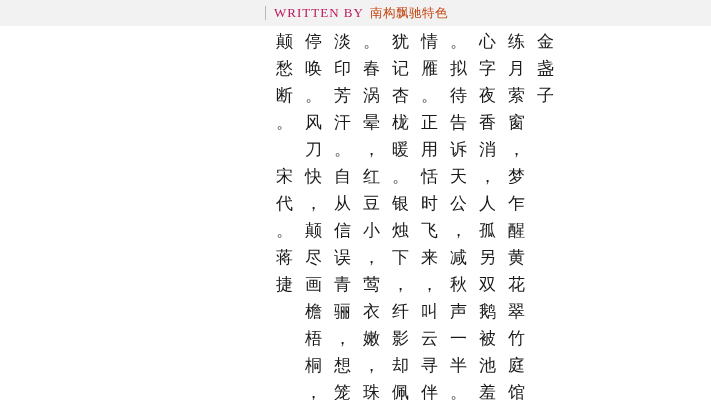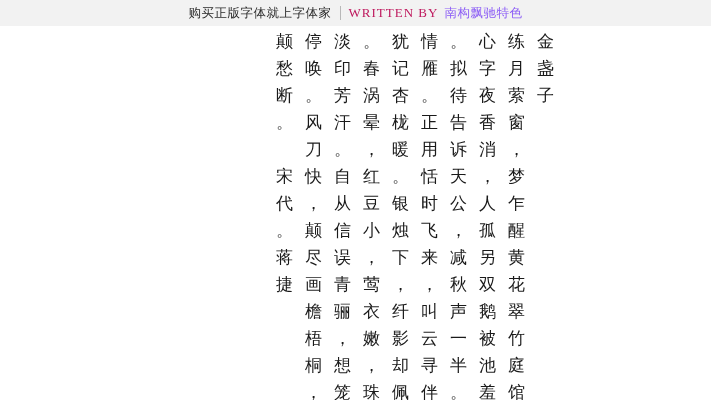--- a/index.html
+++ b/index.html
@@ -110,7 +110,6 @@
 
   <div id="banner">
     <div class="banner-inner">
-      <span class="banner-promo">购买正版字体就上字体家</span>
       <span class="banner-sep"></span>
       <span class="banner-written">WRITTEN BY</span>
       <span class="banner-brand">南构飘驰特色</span>

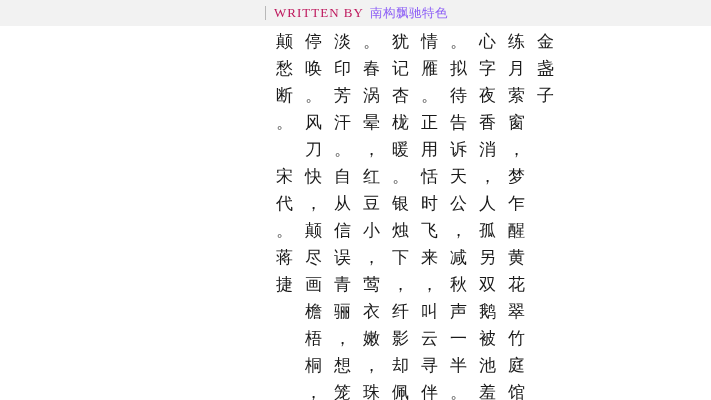--- a/index.html
+++ b/index.html
@@ -65,7 +65,7 @@
   .banner-brand {
     font-family: "DejaVu Sans", "Liberation Sans", sans-serif;
     font-size: 12.5px;
-    color: #8b5cf6;
+    color: #c2410c;
   }
 
   

